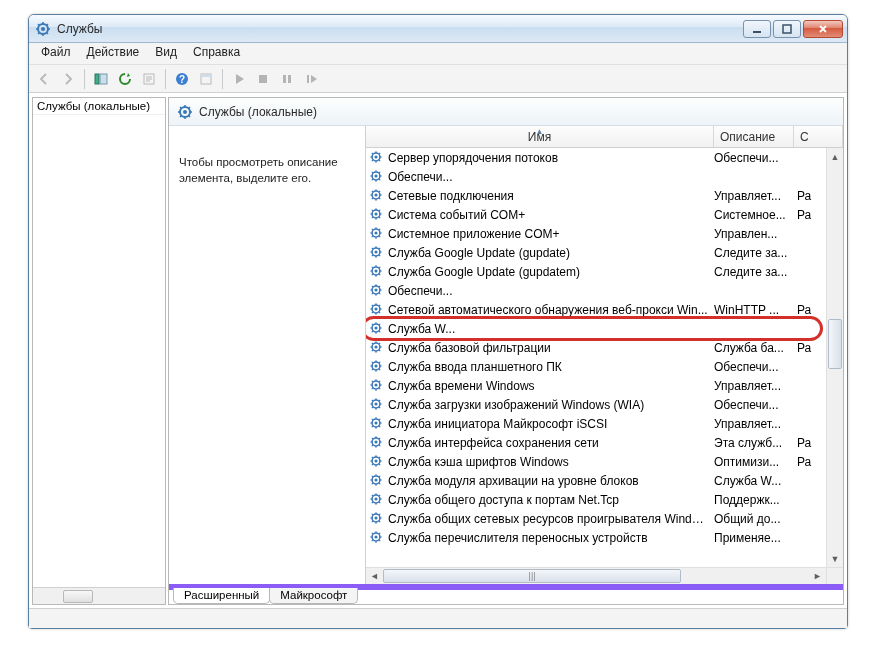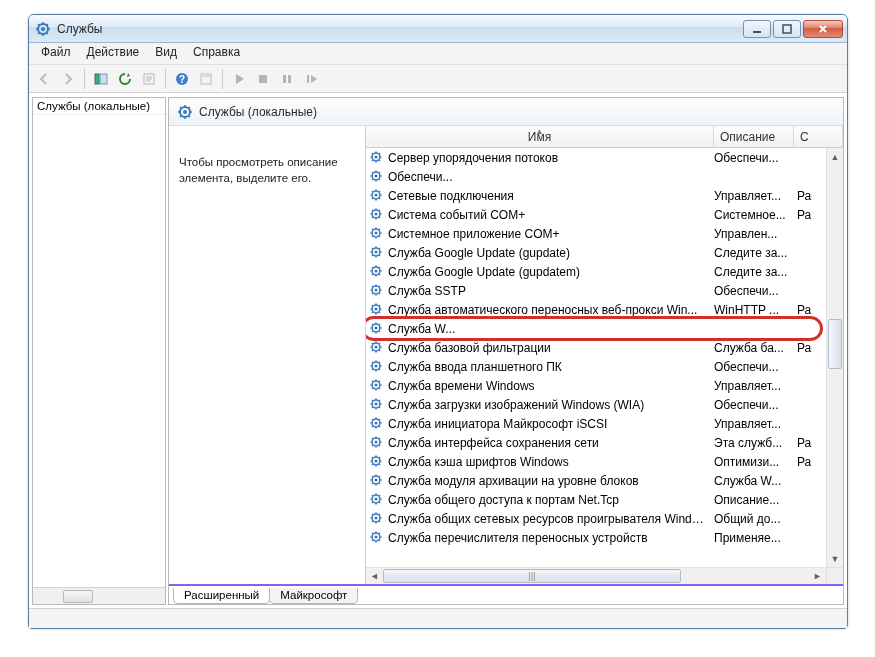--- a/index.html
+++ b/index.html
@@ -304,7 +304,6 @@
                     <path d="M8 1.5v2M8 12.5v2M1.5 8h2M12.5 8h2M3.2 3.2l1.4 1.4M11.4 11.4l1.4 1.4M3.2 12.8l1.4-1.4M11.4 4.6l1.4-1.4" stroke="#3a78b8" stroke-width="1.3"></path>
                   </svg>
                 </span>
-                <span class="nm">Служба SSTP</span>
                 <span class="ds">Обеспечи...</span>
                 <span class="st"></span>
               </div>

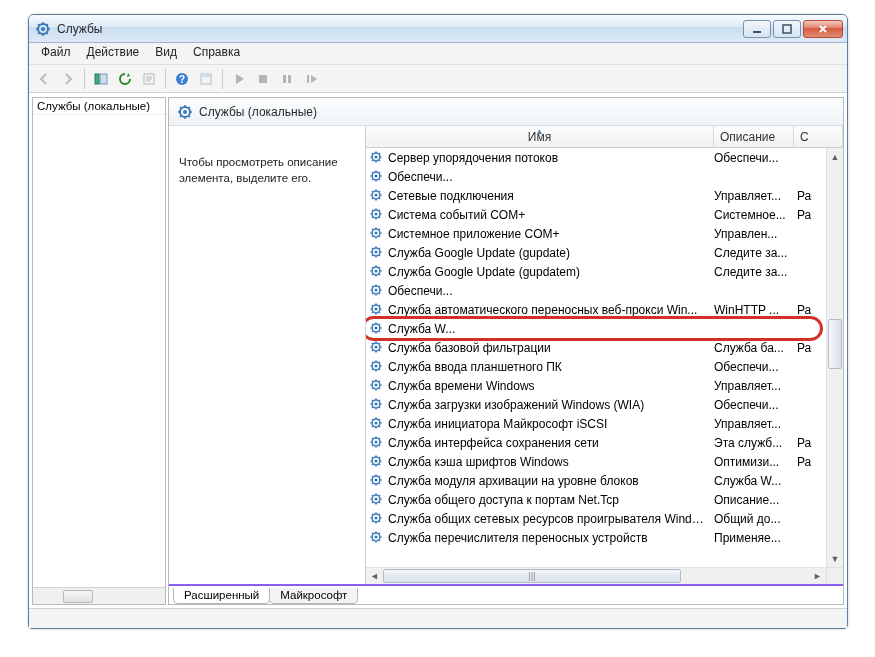--- a/index.html
+++ b/index.html
@@ -315,7 +315,7 @@
                     <path d="M8 1.5v2M8 12.5v2M1.5 8h2M12.5 8h2M3.2 3.2l1.4 1.4M11.4 11.4l1.4 1.4M3.2 12.8l1.4-1.4M11.4 4.6l1.4-1.4" stroke="#3a78b8" stroke-width="1.3"></path>
                   </svg>
                 </span>
-                <span class="nm">Служба автоматического переносных веб-прокси Win...</span>
+                <span class="nm">Сетевой автоматического обнаружения веб-прокси Win...</span>
                 <span class="ds">WinHTTP ...</span>
                 <span class="st">Ра</span>
               </div>

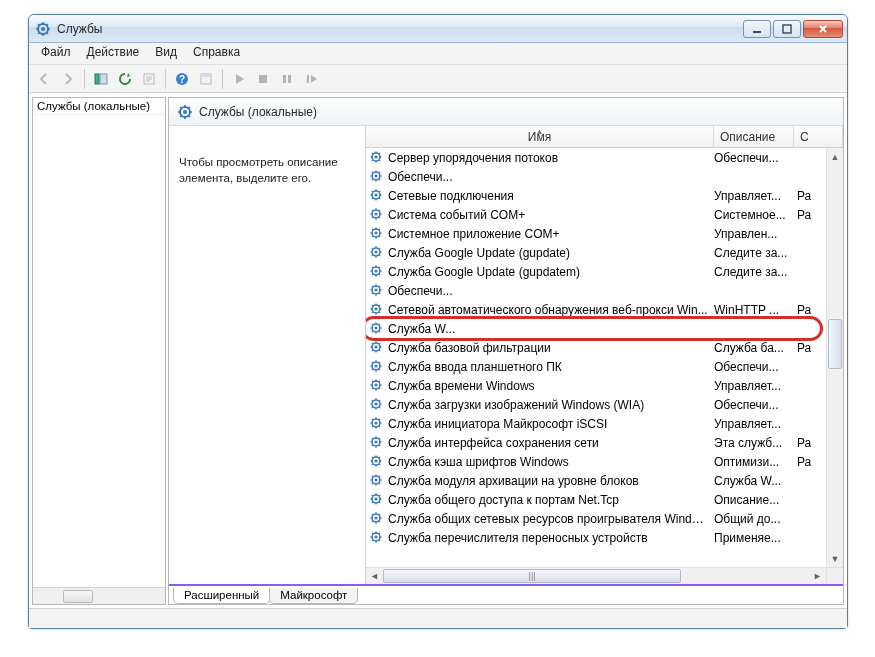--- a/index.html
+++ b/index.html
@@ -435,7 +435,7 @@
                   </svg>
                 </span>
                 <span class="nm">Служба общего доступа к портам Net.Tcp</span>
-                <span class="ds">Описание...</span>
+                <span class="ds">Поддержк...</span>
                 <span class="st"></span>
               </div>
               <div class="row">

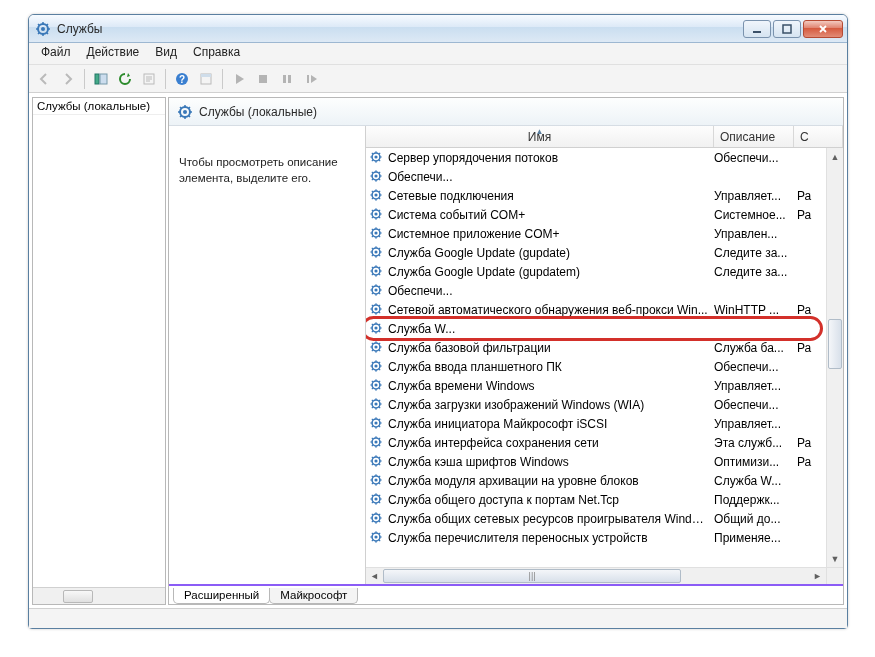--- a/index.html
+++ b/index.html
@@ -64,7 +64,7 @@
 .hscroll .th2 { position: absolute; left: 0; width: 70%; top: 1px; bottom: 1px; background: linear-gradient(#f4f6f9,#d8e0ea); border: 1px solid #b0bcc8; border-radius: 2px; display:flex; align-items:center; justify-content:center; font-size:9px; color:#888; }
 .sq { position:absolute; right:0; bottom:0; width:17px; height:17px; background:#f0f0f0; border-left:1px solid #e0e0e0; border-top:1px solid #e0e0e0; }
 
-.tabs { height: 20px; display: flex; align-items: flex-end; padding-left: 4px; background: #fff; border-top: 2px solid #8b5cf6; }
+.tabs { height: 20px; display: flex; align-items: flex-end; padding-left: 4px; background: #fff; border-top: 6px solid #8b5cf6; }
 .tab { font-size: 11.5px; padding: 1px 10px 2px; border: 1px solid #b8b8b8; border-top: none; border-radius: 0 0 5px 5px; margin-right: -1px; background: #f4f4f4; cursor: default; }
 .tab.active { background: #fff; }
 

